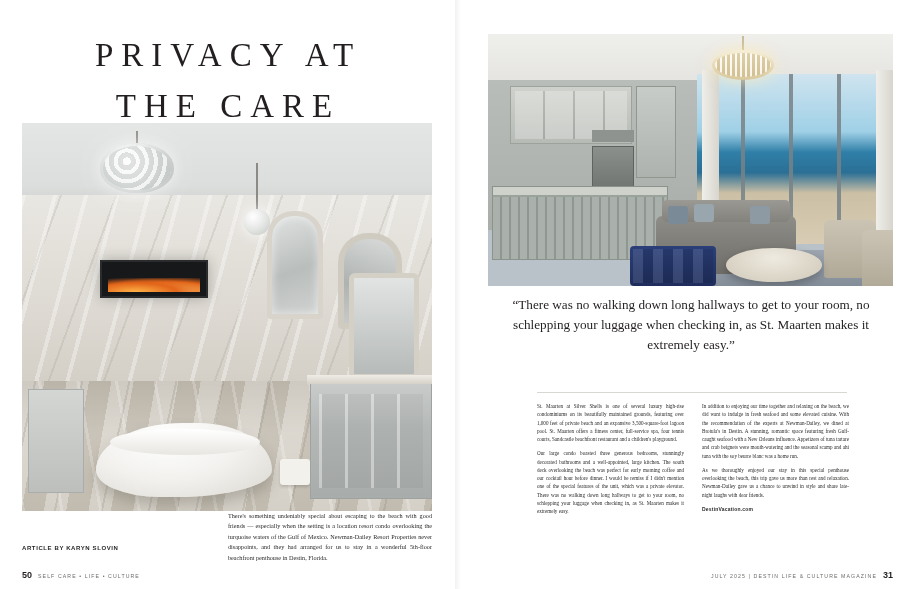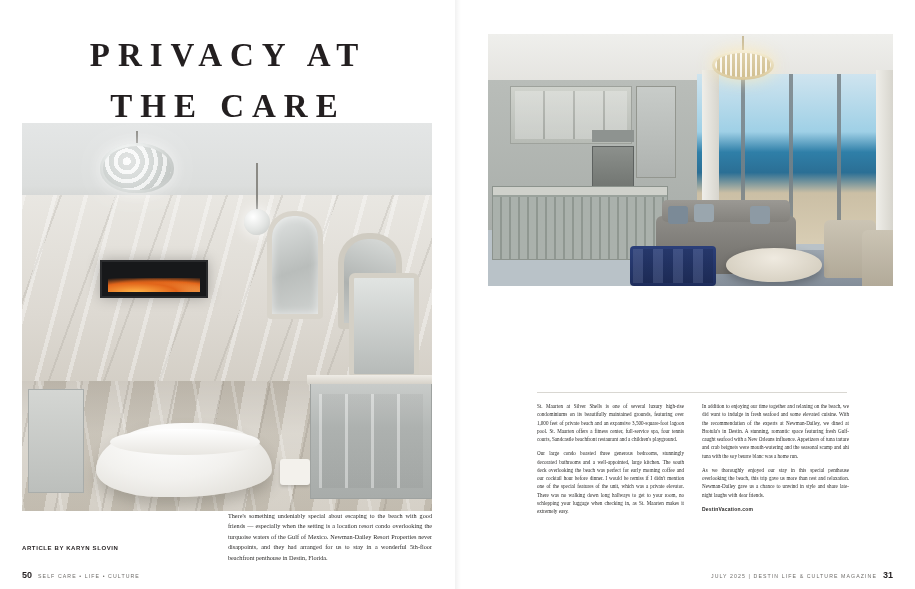--- a/index.html
+++ b/index.html
@@ -35,7 +35,7 @@
     text-align: center;
     font-family: "Liberation Serif", serif;
     font-size: 33px;
-    font-weight: 700;
+    font-weight: 400;
     letter-spacing: 8px;
     line-height: 1.55;
     color: #231f20;

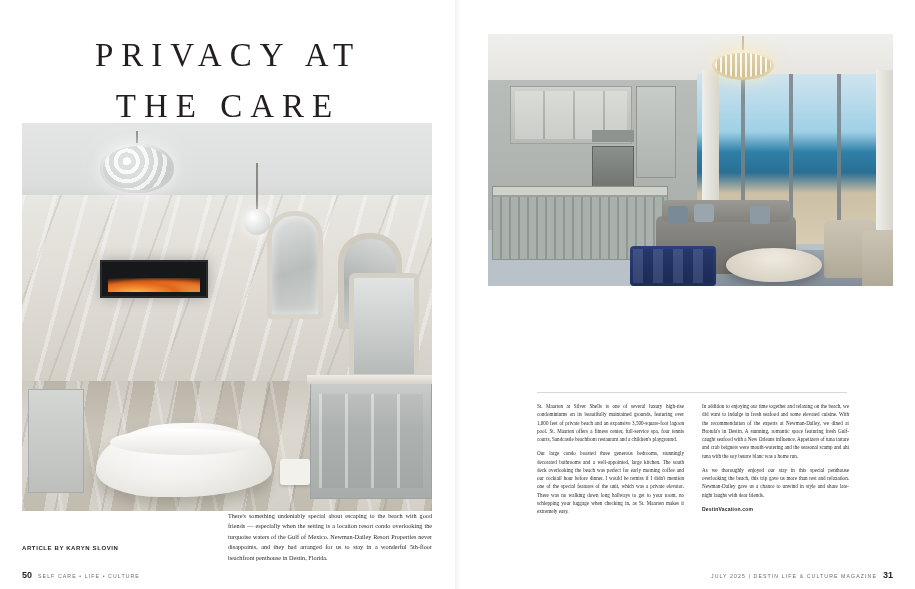--- a/index.html
+++ b/index.html
@@ -508,6 +508,7 @@
       <div class="coffee"></div>
     </div>
 
+    <div id="pullquote">“There was no walking down long hallways to get to your room, no schlepping your luggage when checking in, as St. Maarten makes it extremely easy.”</div>
 
     <div id="col-rule"></div>
 

